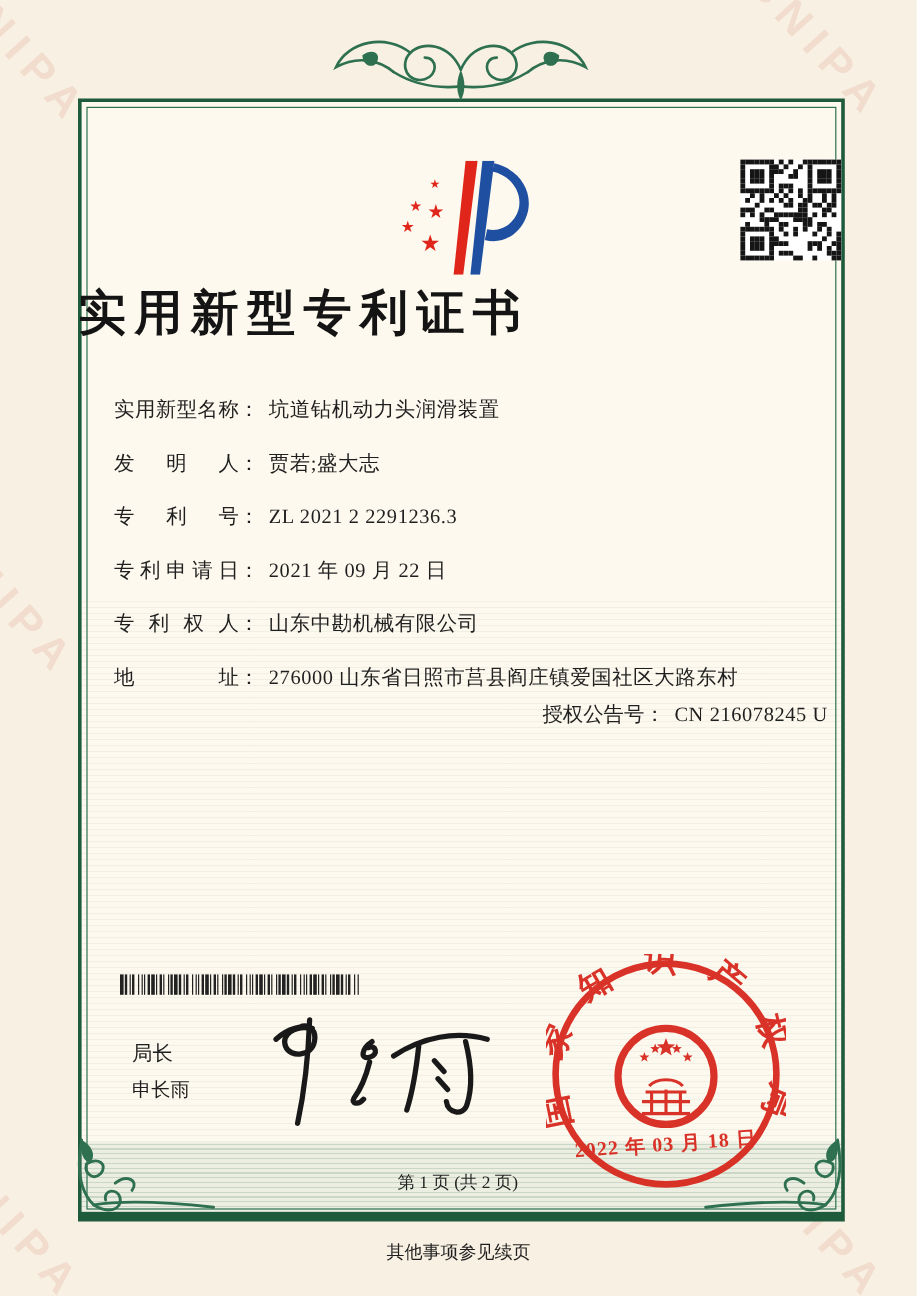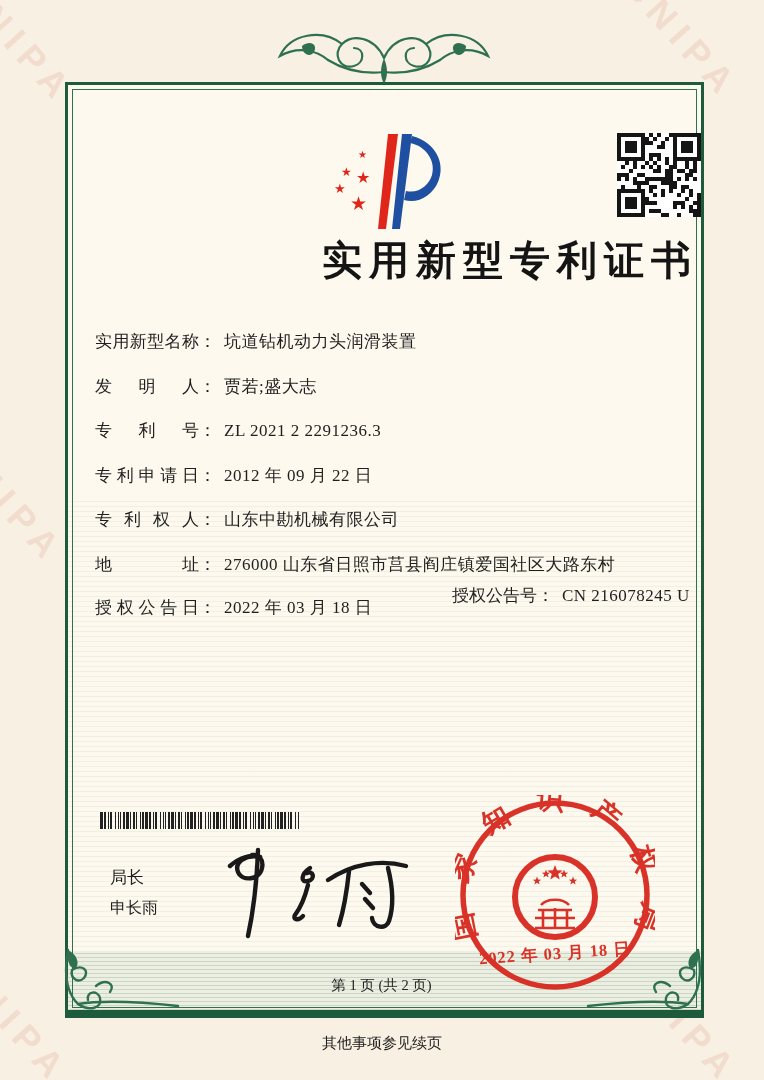--- a/index.html
+++ b/index.html
@@ -22,7 +22,7 @@
   .logo .star{position:absolute;color:#e0261a;line-height:1;}
   .qr{position:absolute;left:617px;top:133px;width:84px;height:84px;background:#fff;z-index:3;}
   .qr div{position:absolute;background:#151515;}
-  .title{position:absolute;left:65px;top:233px;width:633px;text-align:right;font-size:40px;
+  .title{position:absolute;left:65px;top:233px;width:633px;text-align:left;font-size:40px;
       font-weight:bold;letter-spacing:7px;z-index:3;color:#141414;}
   .frow{position:absolute;left:95px;font-size:17px;z-index:3;white-space:nowrap;}
   .flabel{display:inline-block;width:104px;text-align:justify;text-align-last:justify;}

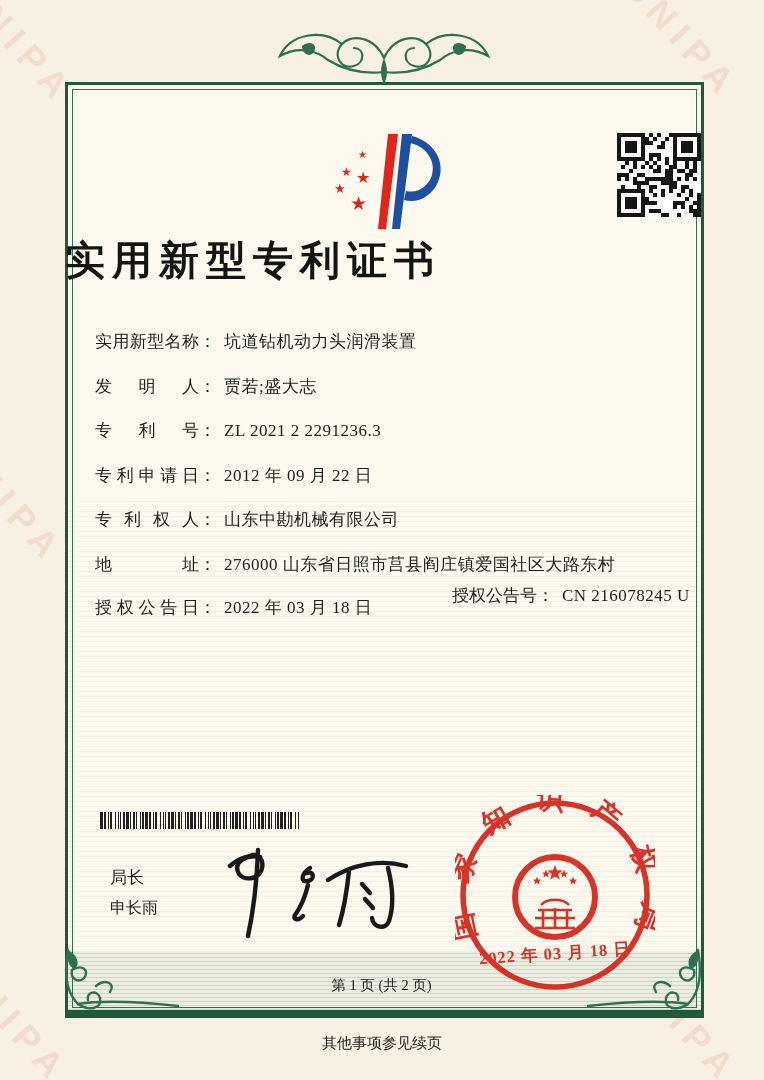--- a/index.html
+++ b/index.html
@@ -337,7 +337,7 @@
     <span class="flabel">专利号</span><span>：</span><span class="fval">ZL 2021 2 2291236.3</span>
   </div>
   <div class="frow" style="top:464px">
-    <span class="flabel">专利申请日</span><span>：</span><span class="fval">2012 年 09 月 22 日</span>
+    <span class="flabel">专利申请日</span><span>：</span><span class="fval">2021 年 09 月 22 日</span>
   </div>
   <div class="frow" style="top:508px">
     <span class="flabel">专利权人</span><span>：</span><span class="fval">山东中勘机械有限公司</span>

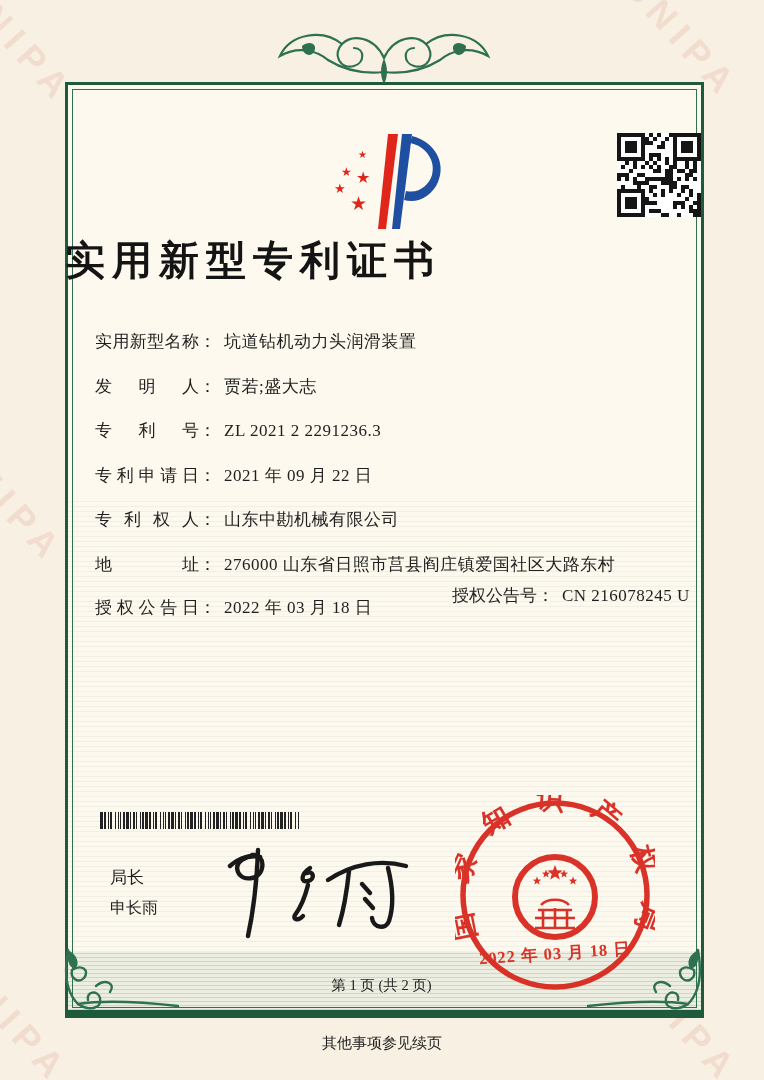--- a/index.html
+++ b/index.html
@@ -346,9 +346,6 @@
     <span class="flabel">地址</span><span>：</span><span class="fval">276000 山东省日照市莒县阎庄镇爱国社区大路东村</span>
   </div>
 
-  <div class="frow" style="top:596px">
-    <span class="flabel">授权公告日</span><span>：</span><span class="fval">2022 年 03 月 18 日</span>
-  </div>
   <div class="frow" style="left:452px;top:584px">
     <span>授权公告号</span><span>：</span><span class="fval">CN 216078245 U</span>
   </div>

